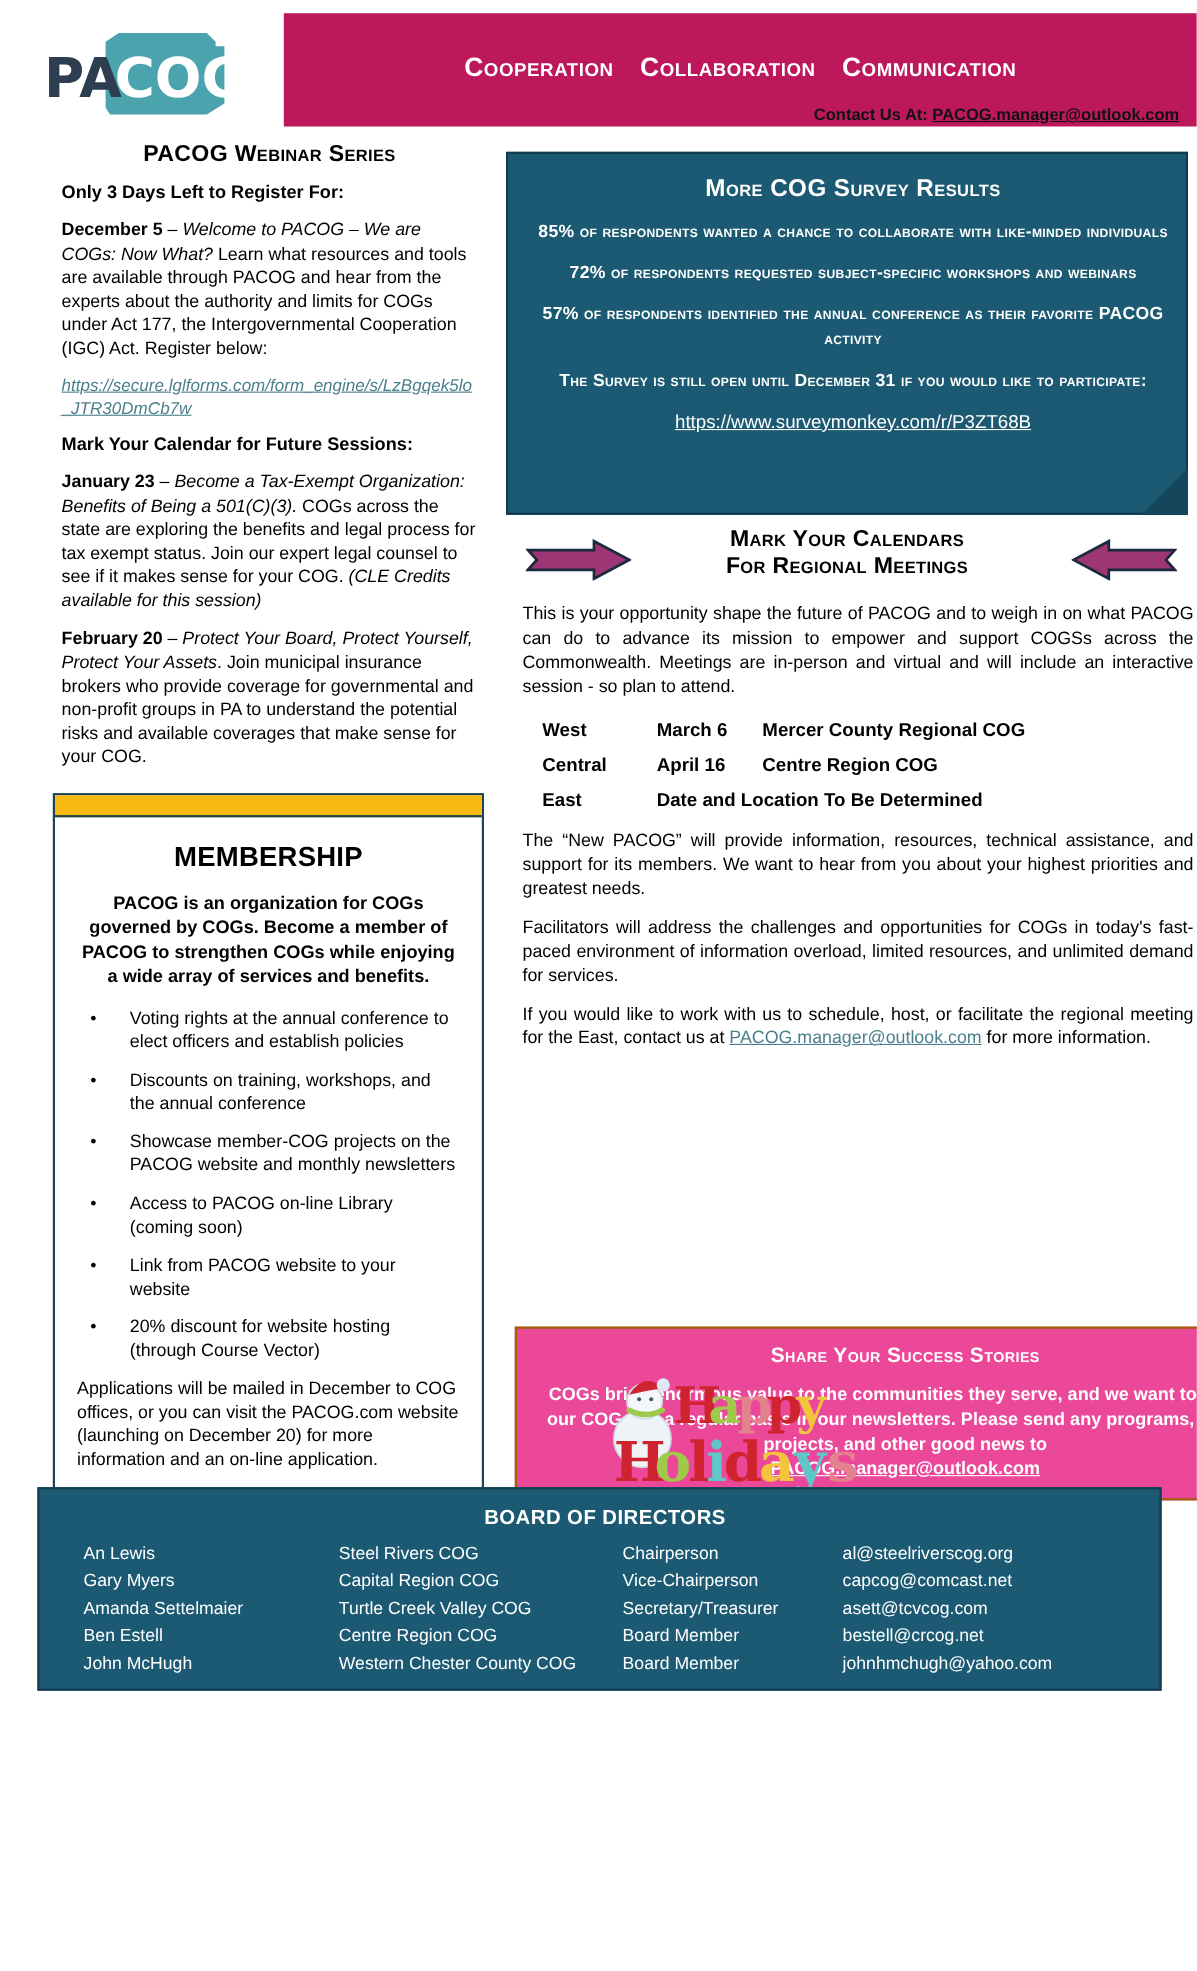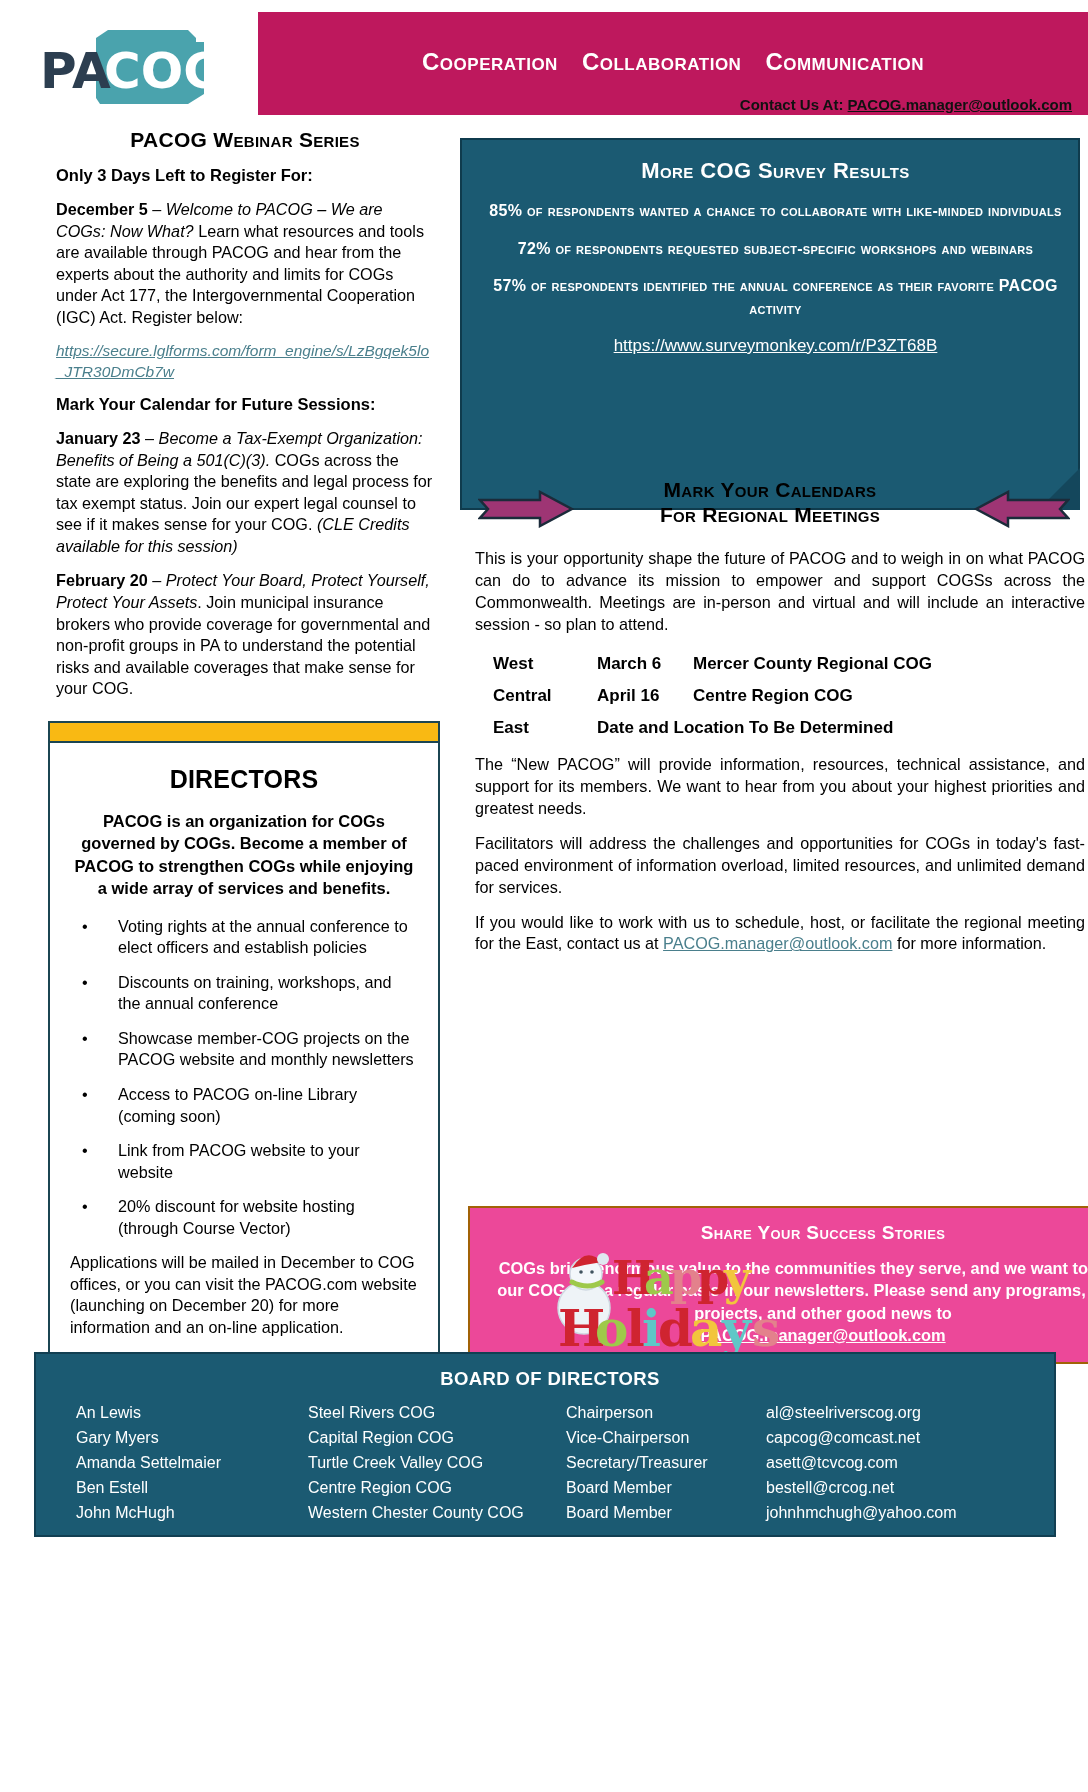--- a/index.html
+++ b/index.html
@@ -69,7 +69,7 @@
   .mb-foot{font-size:16.2px;line-height:1.33;margin:0 0 4px 0;}
   
   .survey-box{
-    position:absolute;left:460px;top:138px;width:620px;height:372px;
+    position:absolute;left:460px;top:138px;width:620px;height:330px;
     background:#1b5a72;border:2px solid #0f3b4d;box-sizing:border-box;
     color:#fff;padding:16px 15px 10px 26px;
   }

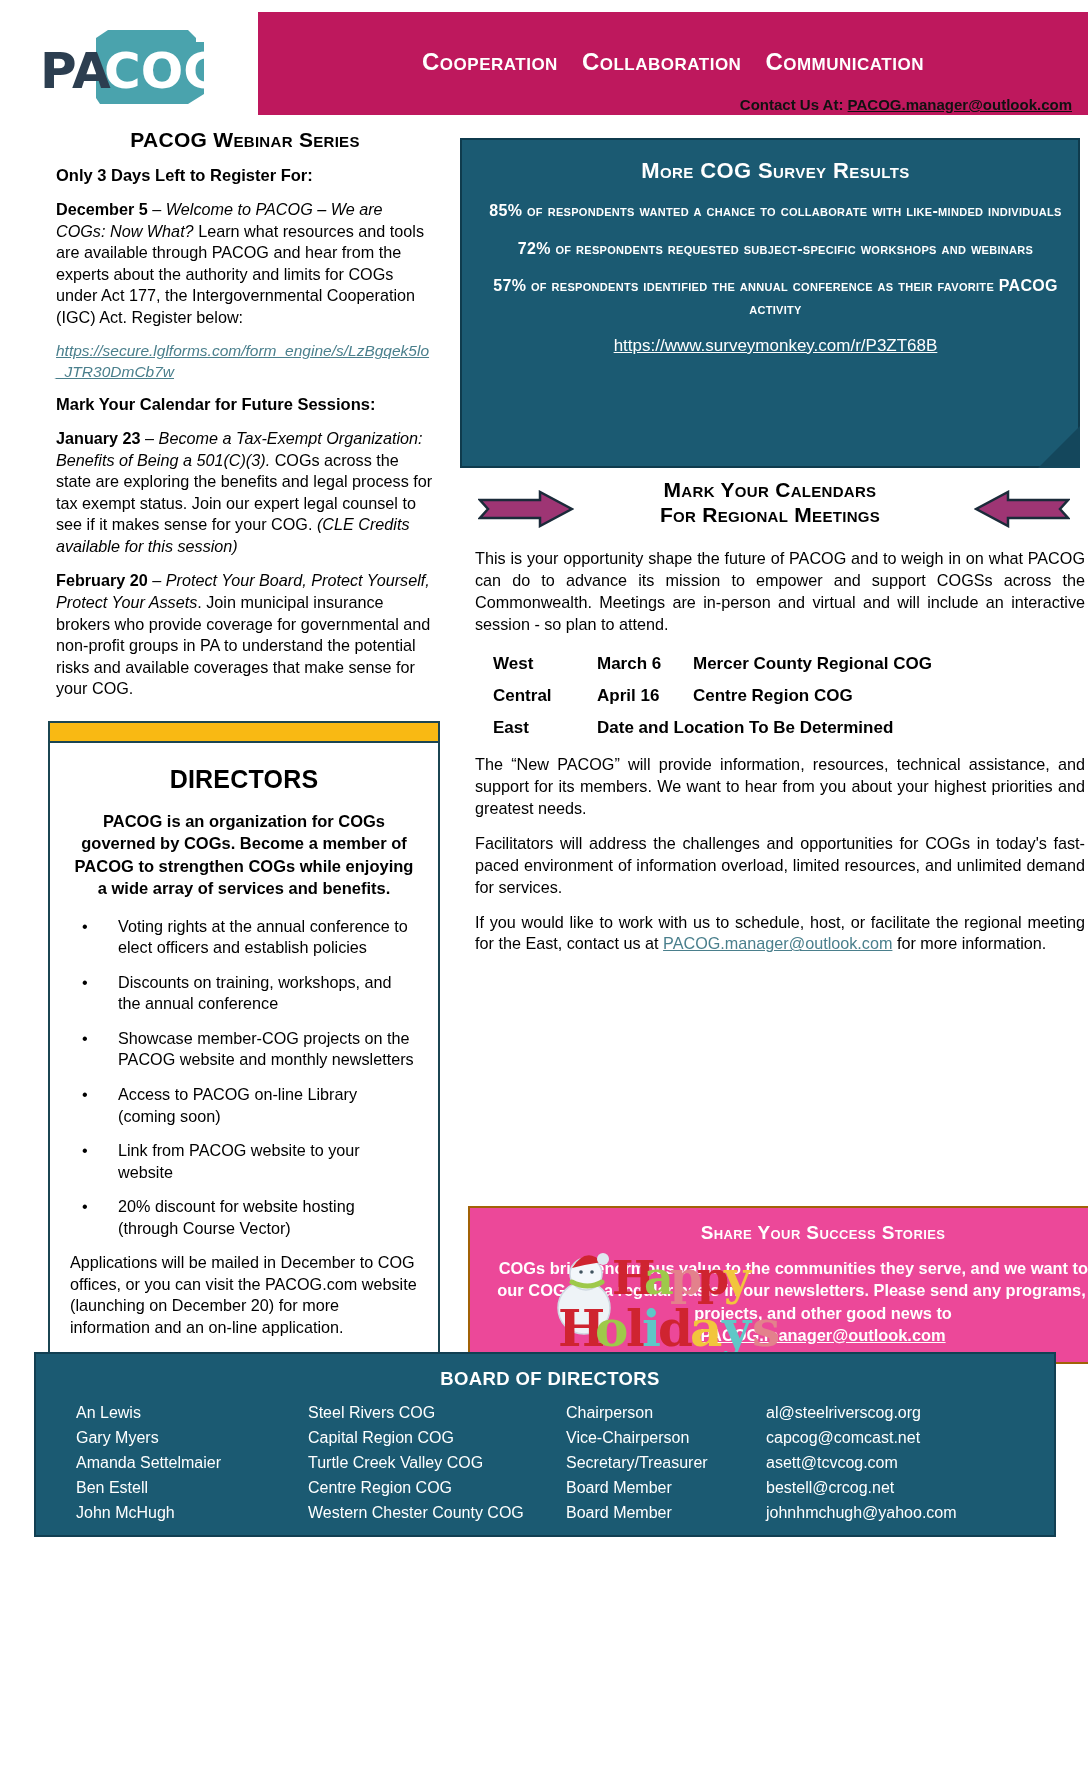--- a/index.html
+++ b/index.html
@@ -205,6 +205,7 @@
   <div class="survey-item">85% of respondents wanted a chance to collaborate with like-minded individuals</div>
   <div class="survey-item">72% of respondents requested subject-specific workshops and webinars</div>
   <div class="survey-item">57% of respondents identified the annual conference as their favorite PACOG activity</div>
+  <div class="survey-item">The Survey is still open until December 31 if you would like to participate:</div>
   <div class="survey-link">
     <a href="#">https://www.surveymonkey.com/r/P3ZT68B</a>
   </div>

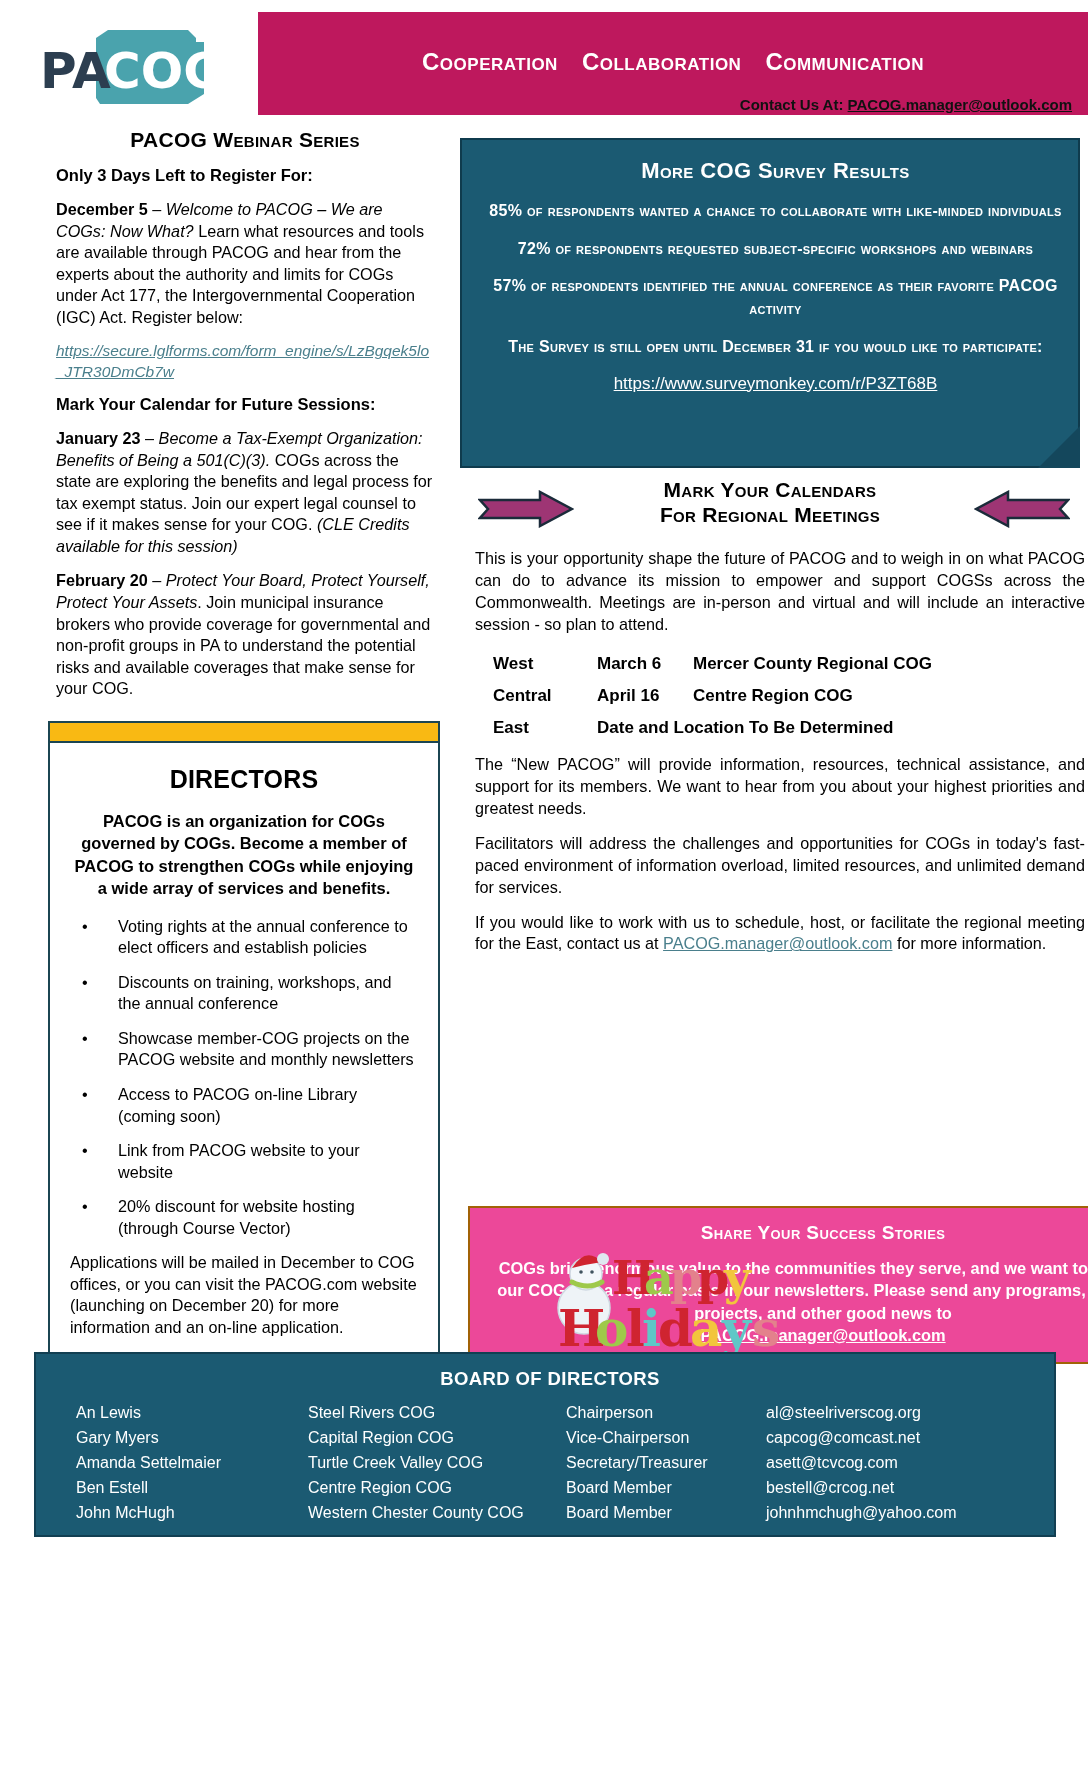--- a/index.html
+++ b/index.html
@@ -185,7 +185,7 @@
 <div class="membership">
   <div class="mb-bar"></div>
   <div class="mb-body">
-    <div class="mb-title">DIRECTORS</div>
+    <div class="mb-title">MEMBERSHIP</div>
     <div class="mb-intro">PACOG is an organization for COGs governed by COGs. Become a member of PACOG to strengthen COGs while enjoying a wide array of services and benefits.</div>
     <ul class="mb-list">
       <li><span class="bullet">•</span><span>Voting rights at the annual conference to elect officers and establish policies</span></li>

